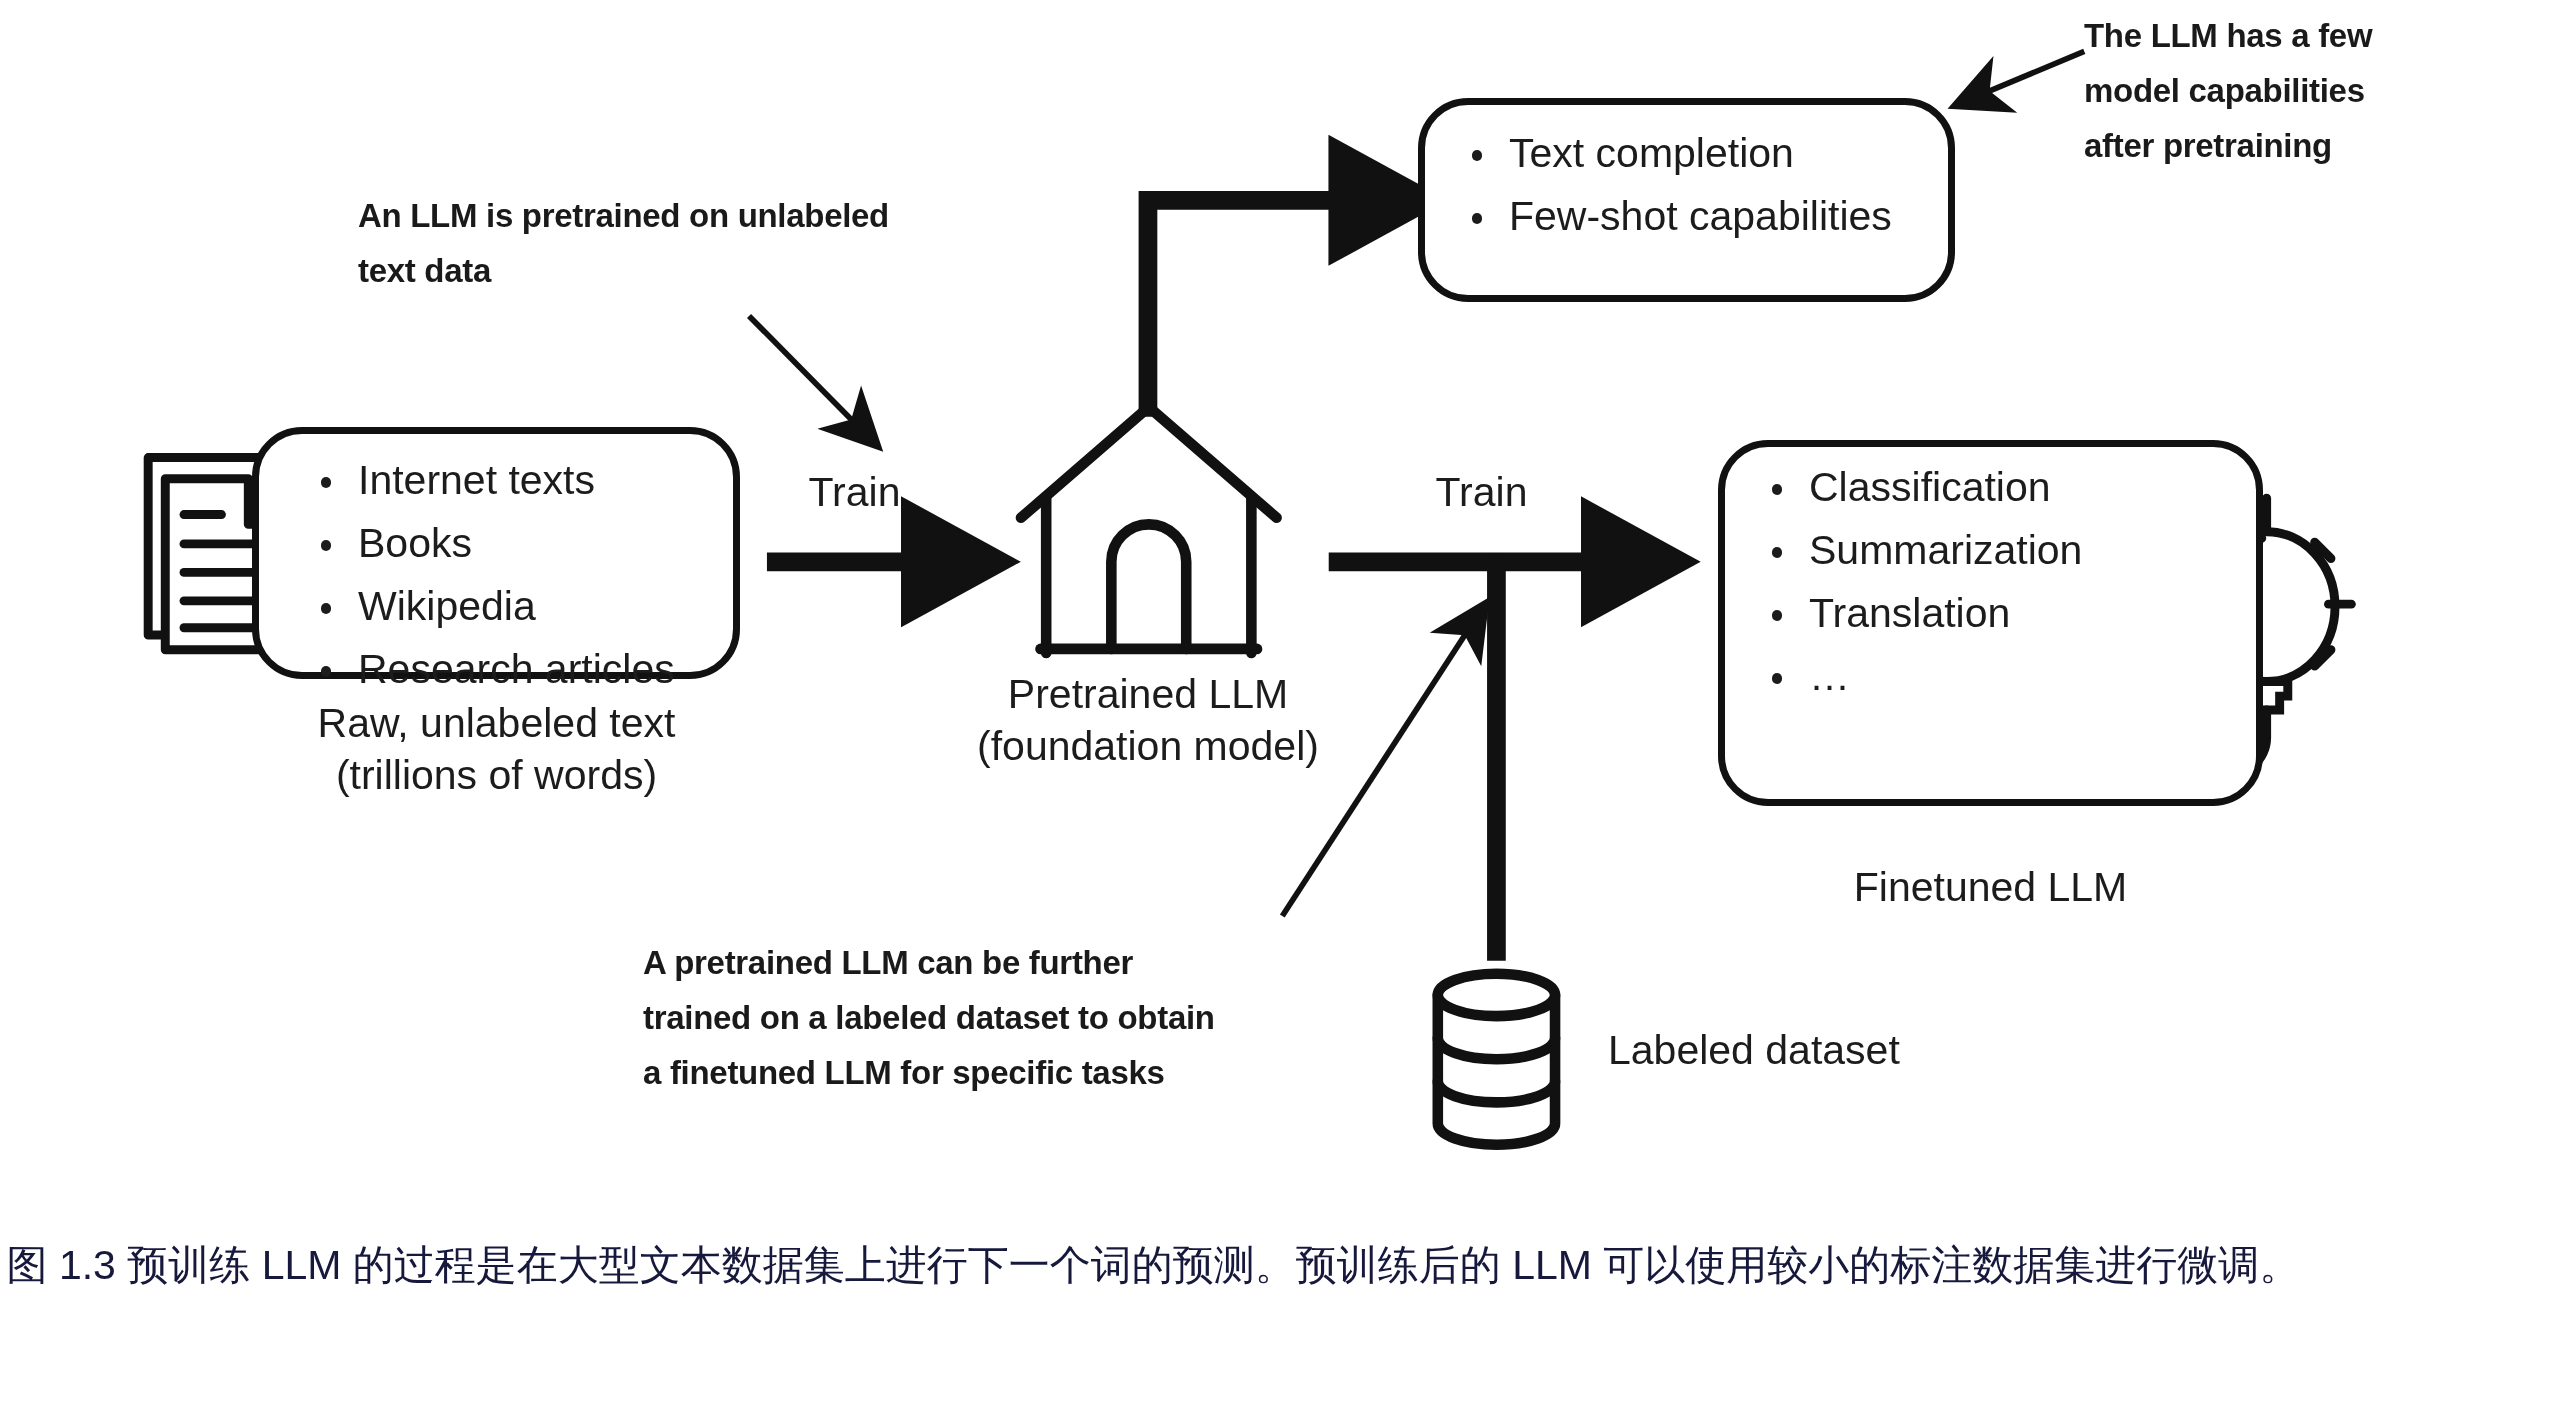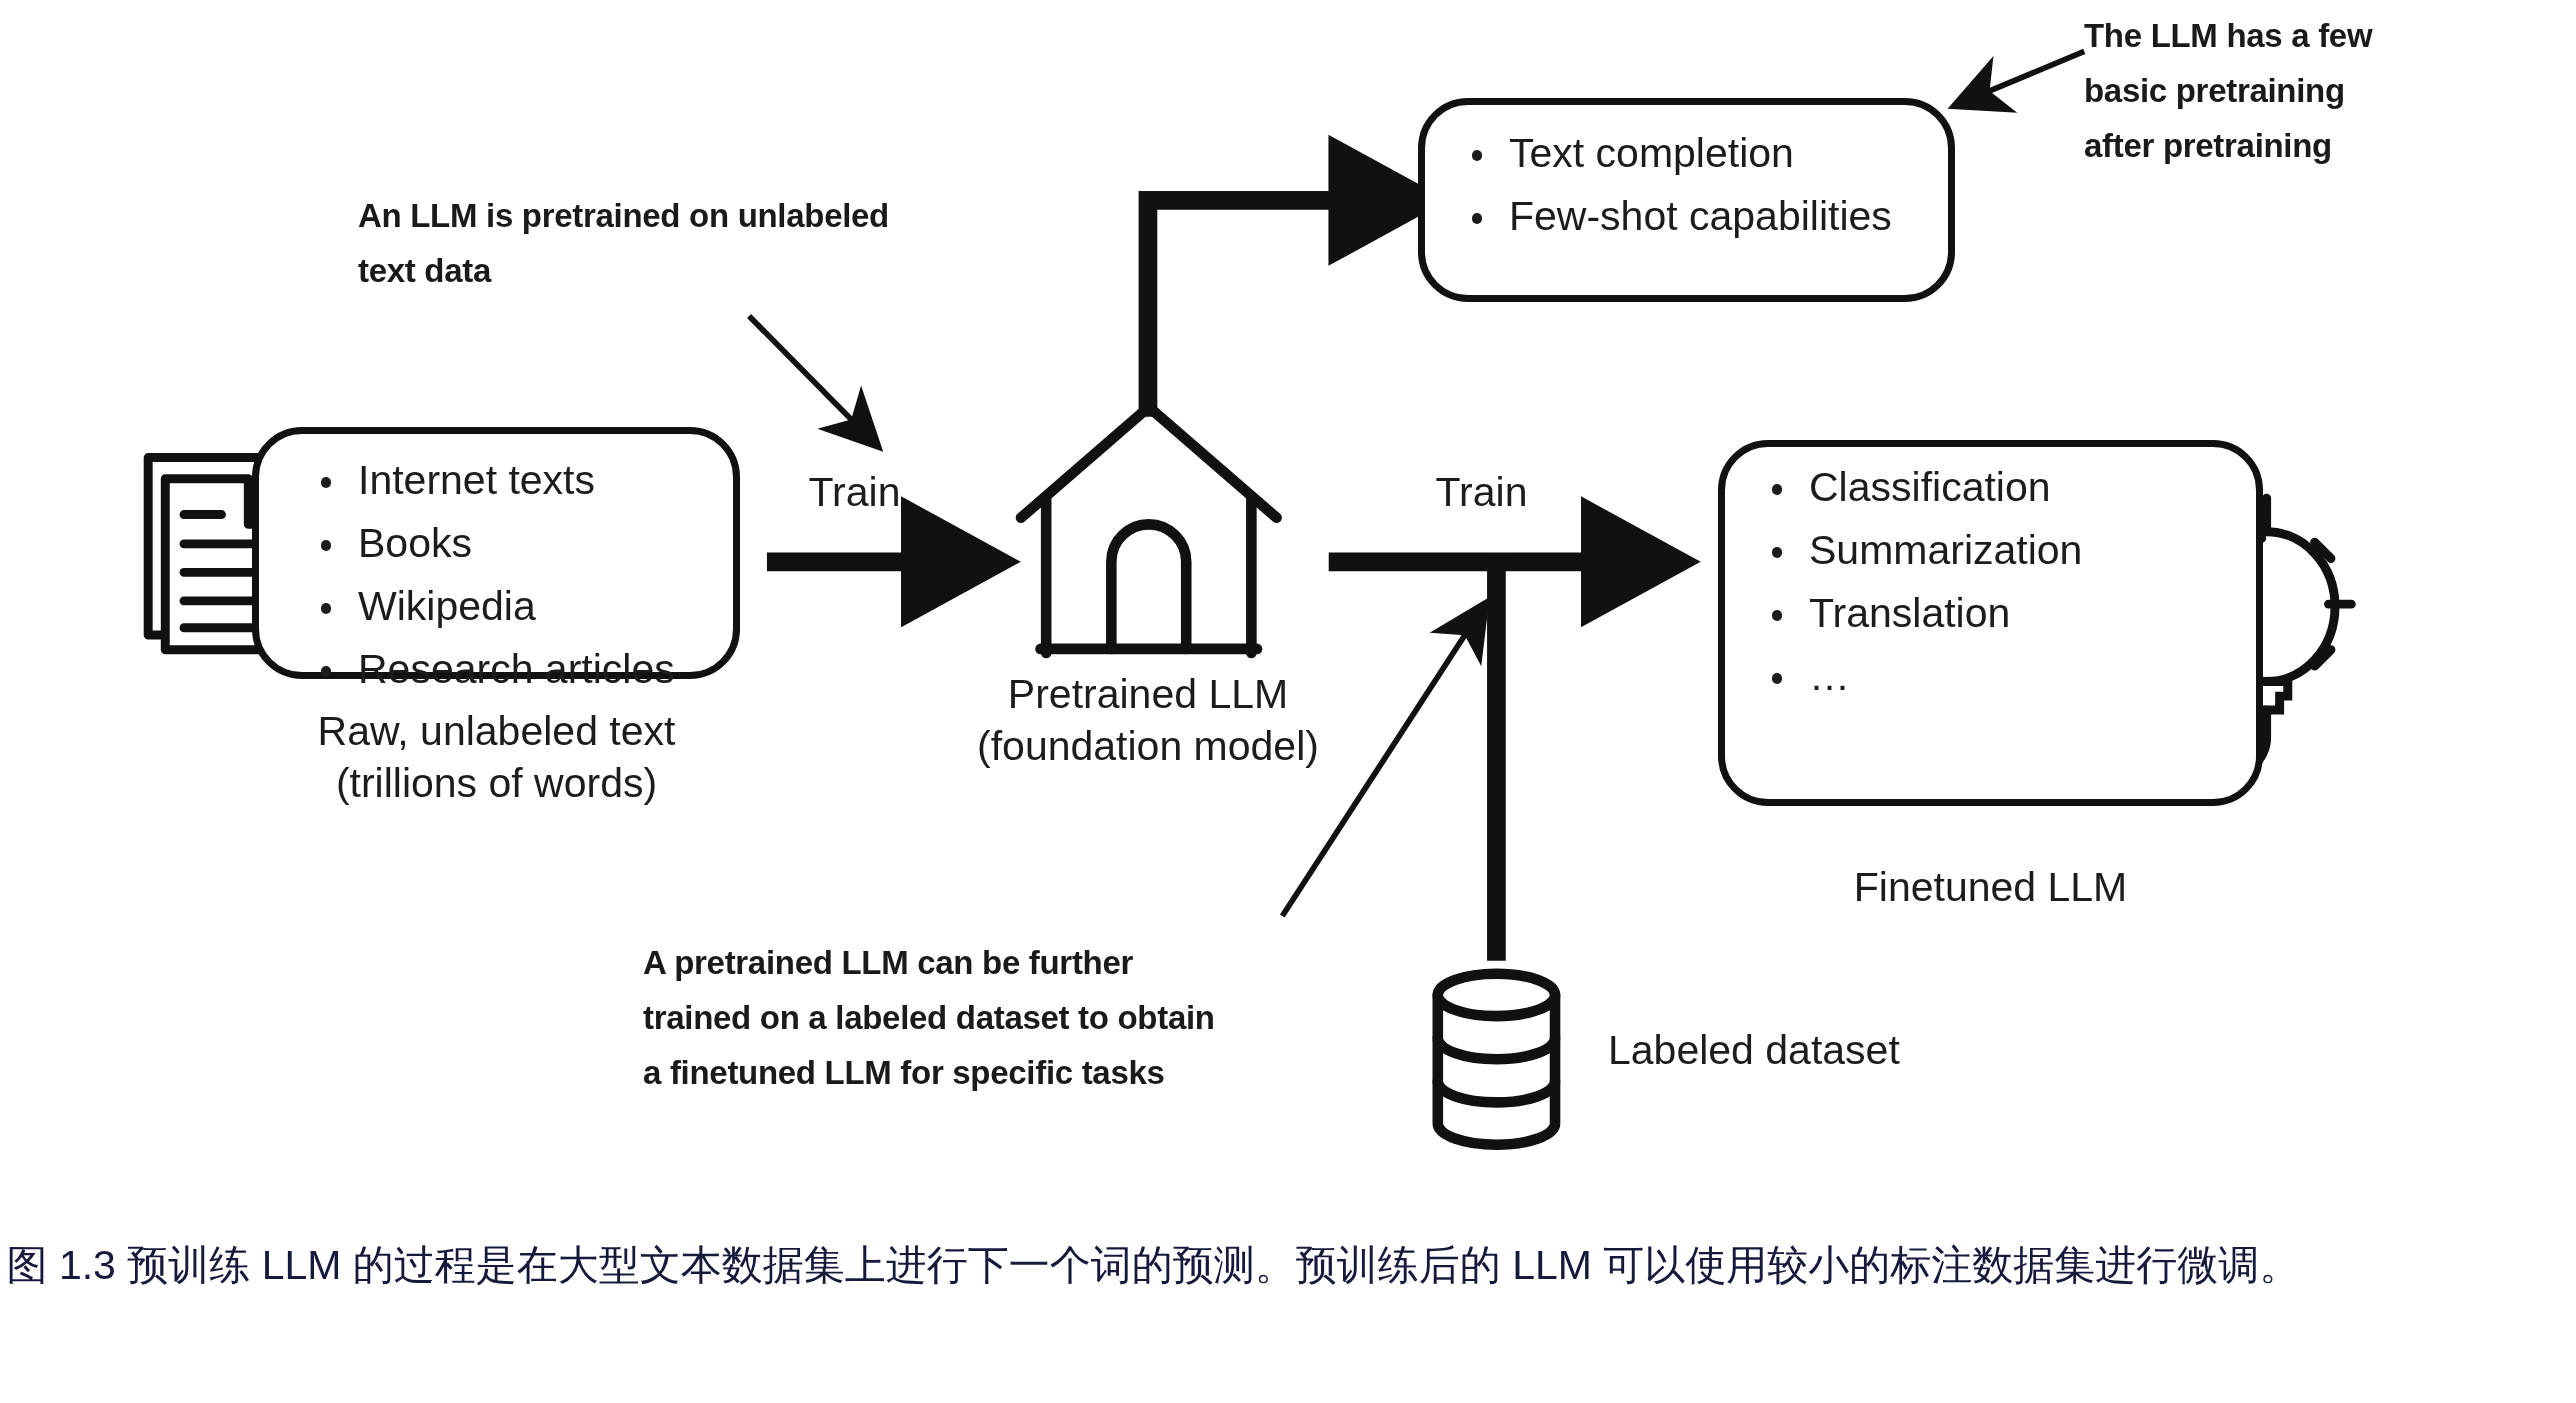--- a/index.html
+++ b/index.html
@@ -175,7 +175,7 @@
 
   <div class="abs annot" style="left:2084px; top:8.1px; width:464px;">
     <div>The LLM has a few</div>
-    <div>basic pretraining</div>
+    <div>model capabilities</div>
     <div>after pretraining</div>
   </div>
 

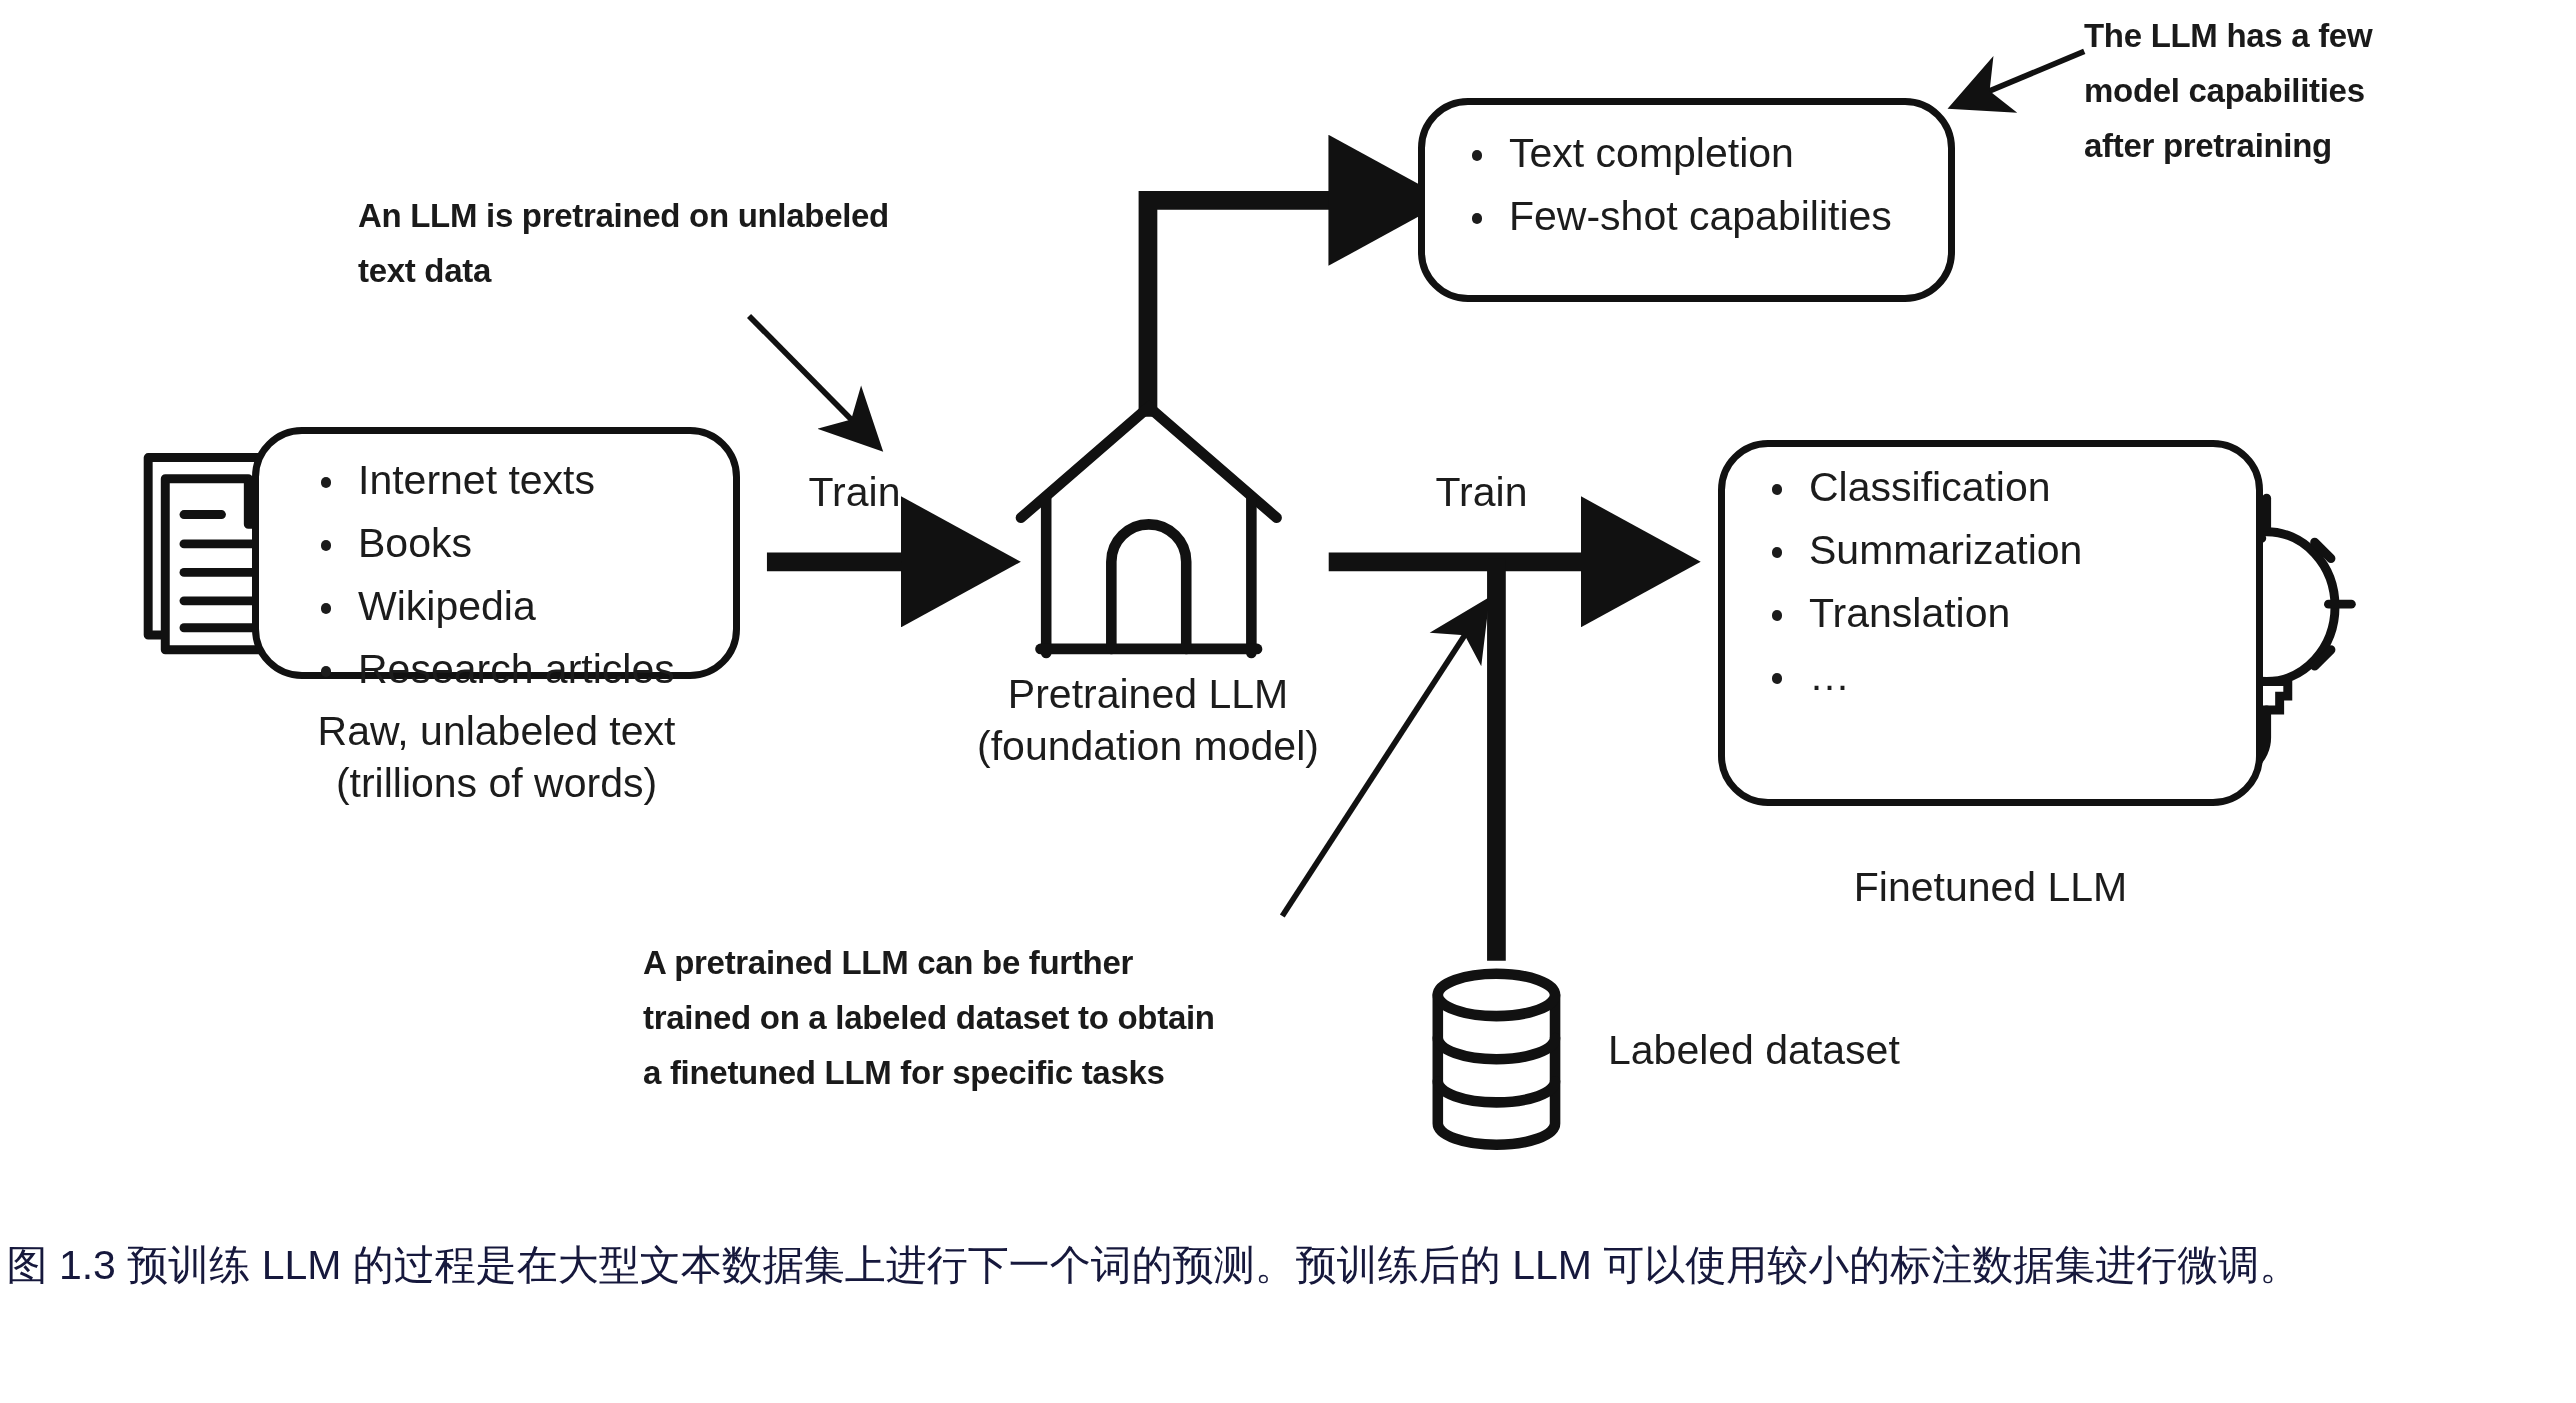--- a/index.html
+++ b/index.html
@@ -193,7 +193,7 @@
     <li>Wikipedia</li>
     <li>Research articles</li>
   </ul>
-  <div class="abs plainlabel" style="left:244px; top:697px; width:505px;margin-top:8px;">
+  <div class="abs plainlabel" style="left:244px; top:697px; width:505px;">
     <div>Raw, unlabeled text</div>
     <div>(trillions of words)</div>
   </div>

